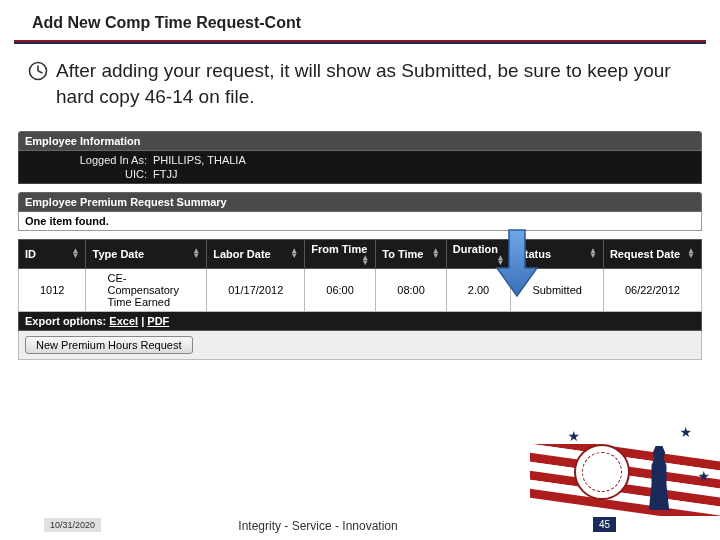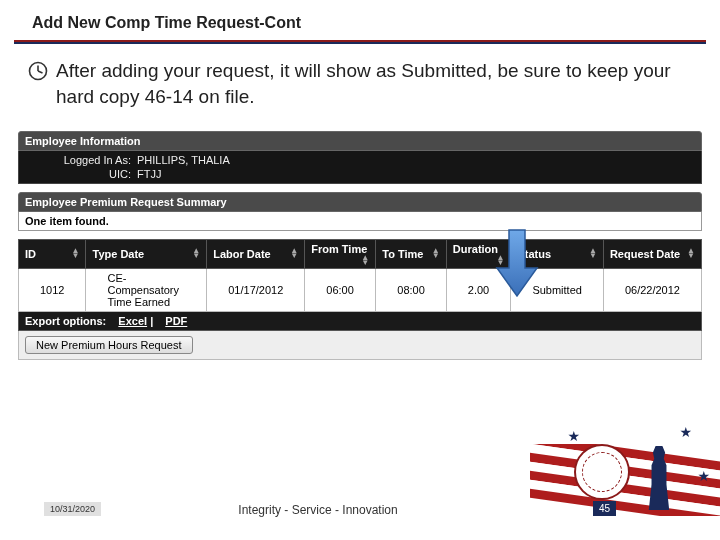--- a/index.html
+++ b/index.html
@@ -44,7 +44,7 @@
     border: 1px solid #444; border-top: none;
     padding: 2px 0;
   }
-  .info-row { display: flex; padding: 1px 0; }
+  .info-row { display: flex; padding: 1px 16px; }
   .info-label { width: 118px; text-align: right; padding-right: 6px; }
   .info-val { }
   .summary-sub {

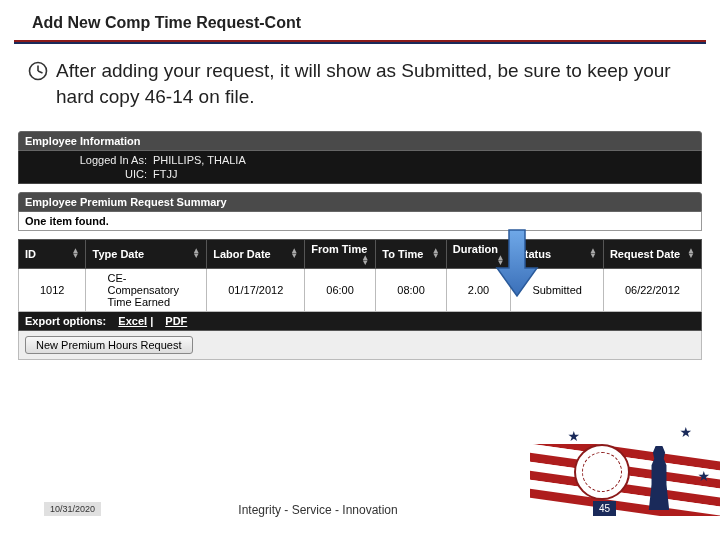--- a/index.html
+++ b/index.html
@@ -77,7 +77,7 @@
     padding: 3px 6px; border: 1px solid #555; border-top: none;
     font-weight: bold;
   }
-  .export-bar .lnk { color: #fff; text-decoration: underline; cursor: pointer; margin-left: 9px; }
+  .export-bar .lnk { color: #fff; text-decoration: underline; cursor: pointer; }
   .btn-row {
     background: #eee; border: 1px solid #bbb; border-top: none;
     padding: 5px 6px;

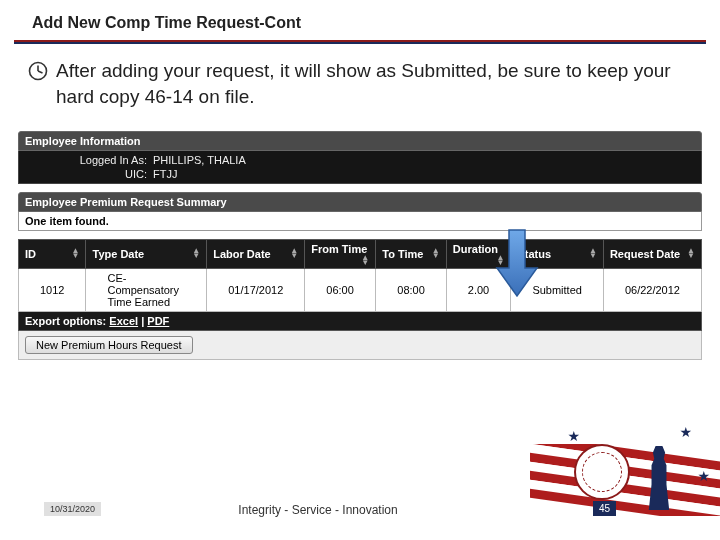--- a/index.html
+++ b/index.html
@@ -94,7 +94,7 @@
     width: 48px; height: 70px;
   }
   .footer {
-    position: absolute; left: 0; bottom: 16px;
+    position: absolute; left: 0; bottom: 0;
     width: 636px; height: 28px;
     display: flex; align-items: center;
   }

